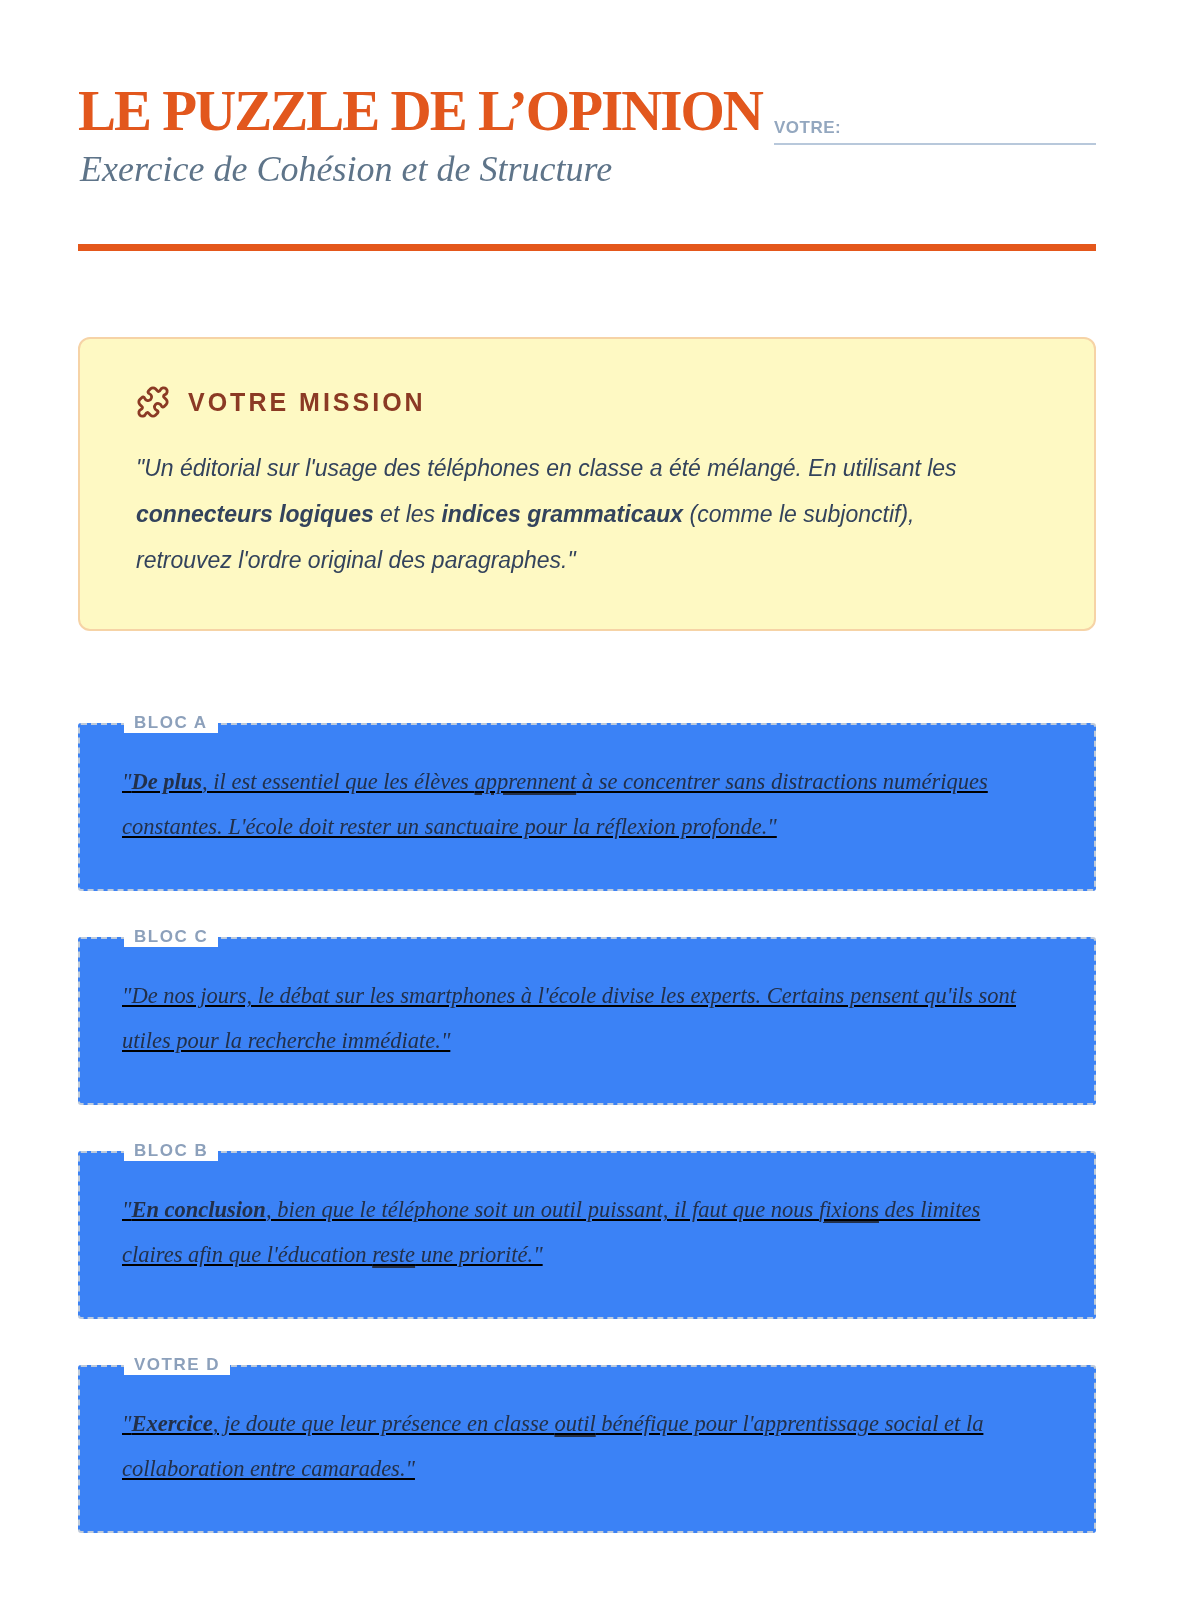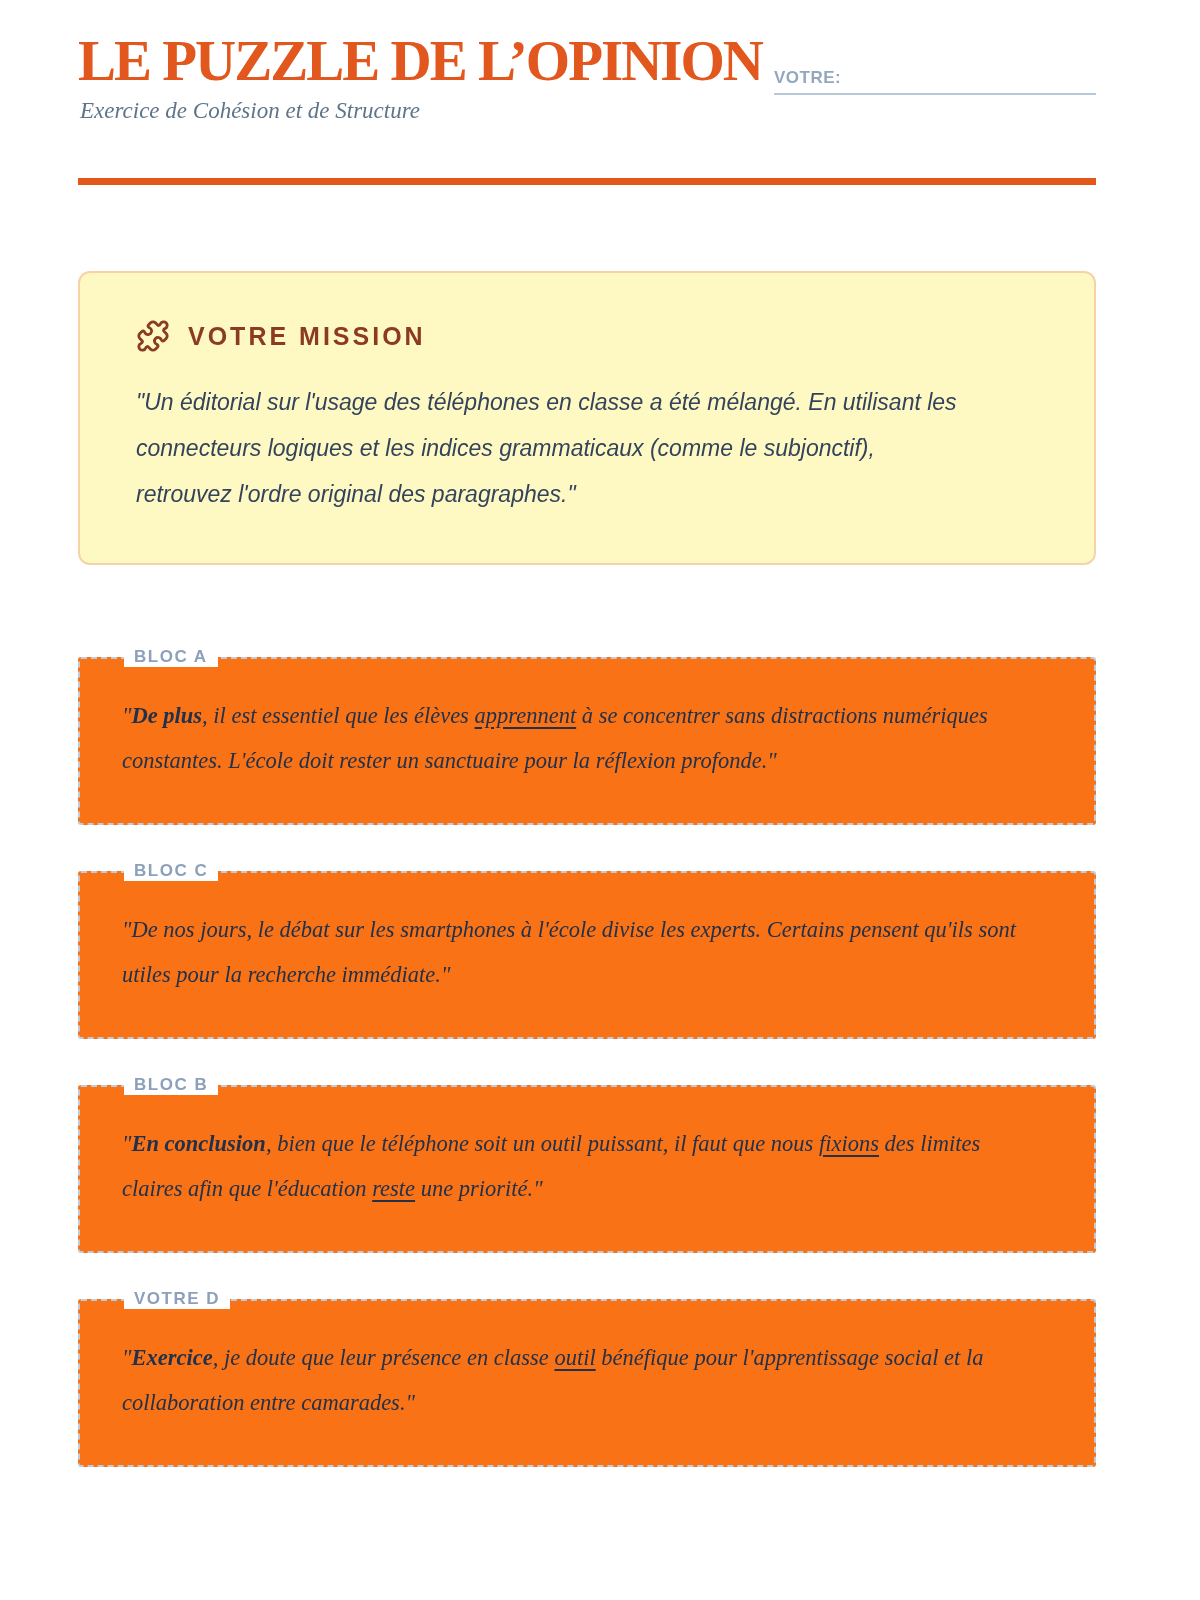--- a/index.html
+++ b/index.html
@@ -7,7 +7,7 @@
   .page {
     width: 1174px;
     min-height: 1600px;
-    padding: 34px 78px 40px 78px;
+    padding: 84px 78px 40px 78px;
     background: #ffffff;
     font-family: "Liberation Sans", sans-serif;
     overflow: hidden;

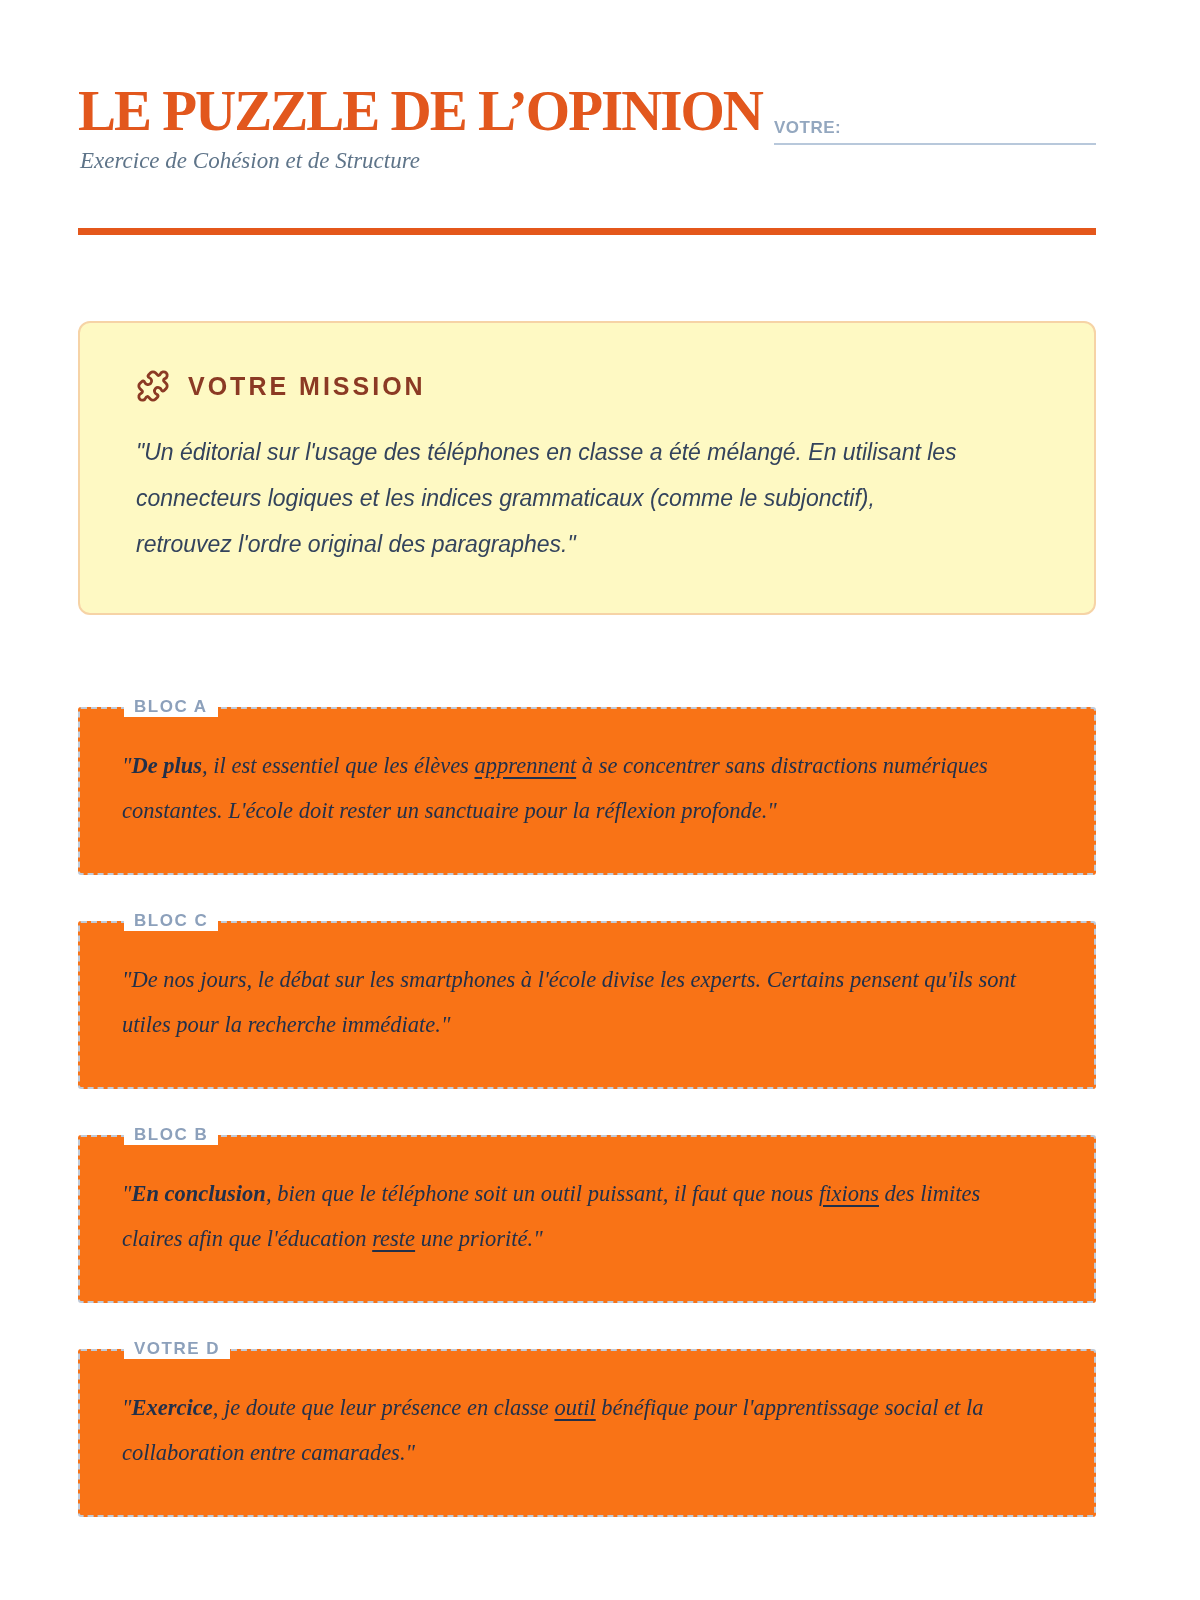--- a/index.html
+++ b/index.html
@@ -29,7 +29,7 @@
     margin: 10px 0 0 2px;
     font-family: "Liberation Serif", serif;
     font-style: italic;
-    font-size: 23px;
+    font-size: 36px;
     color: #5E7489;
   }
   .header-fields { width: 322px; margin-top: 34px; flex: none; }

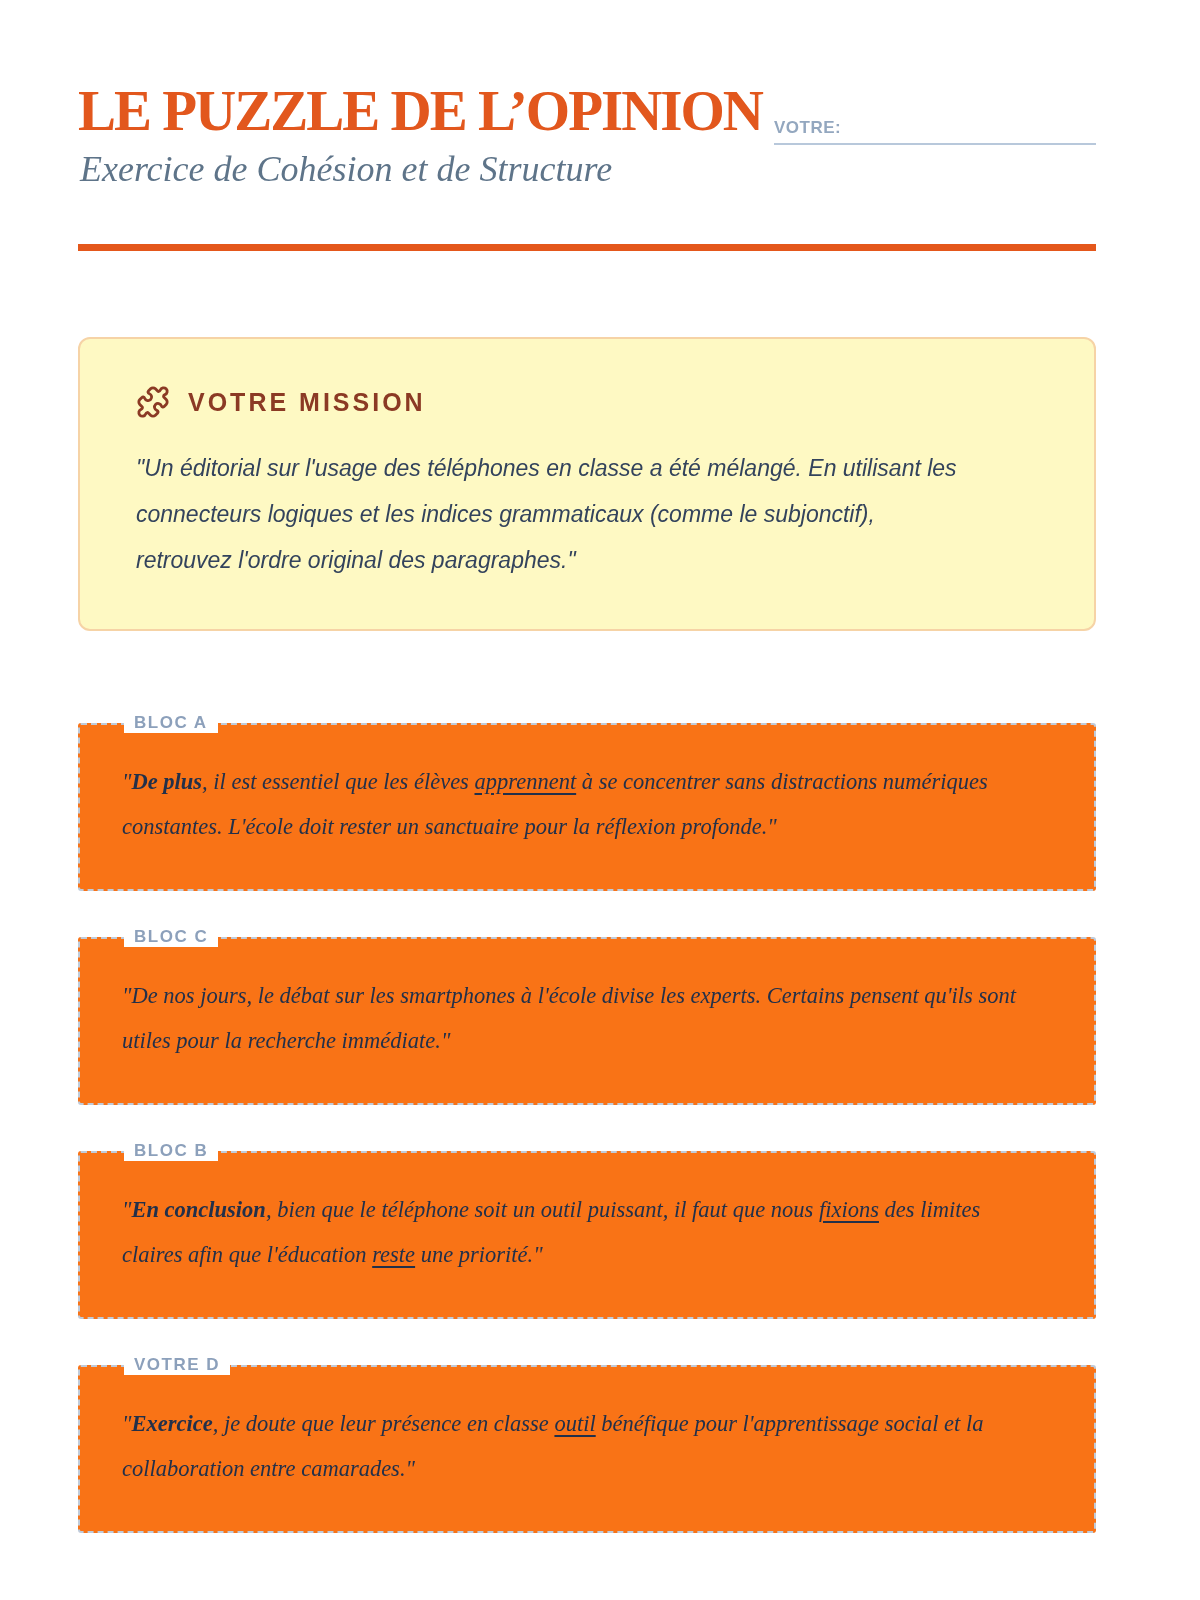--- a/index.html
+++ b/index.html
@@ -76,7 +76,7 @@
     line-height: 2.0;
     color: #33435C;
   }
-  .mission-text b { font-weight: 400; }
+  .mission-text b { font-weight: 700; }
 
   
   .blocks { margin-top: 92px; }

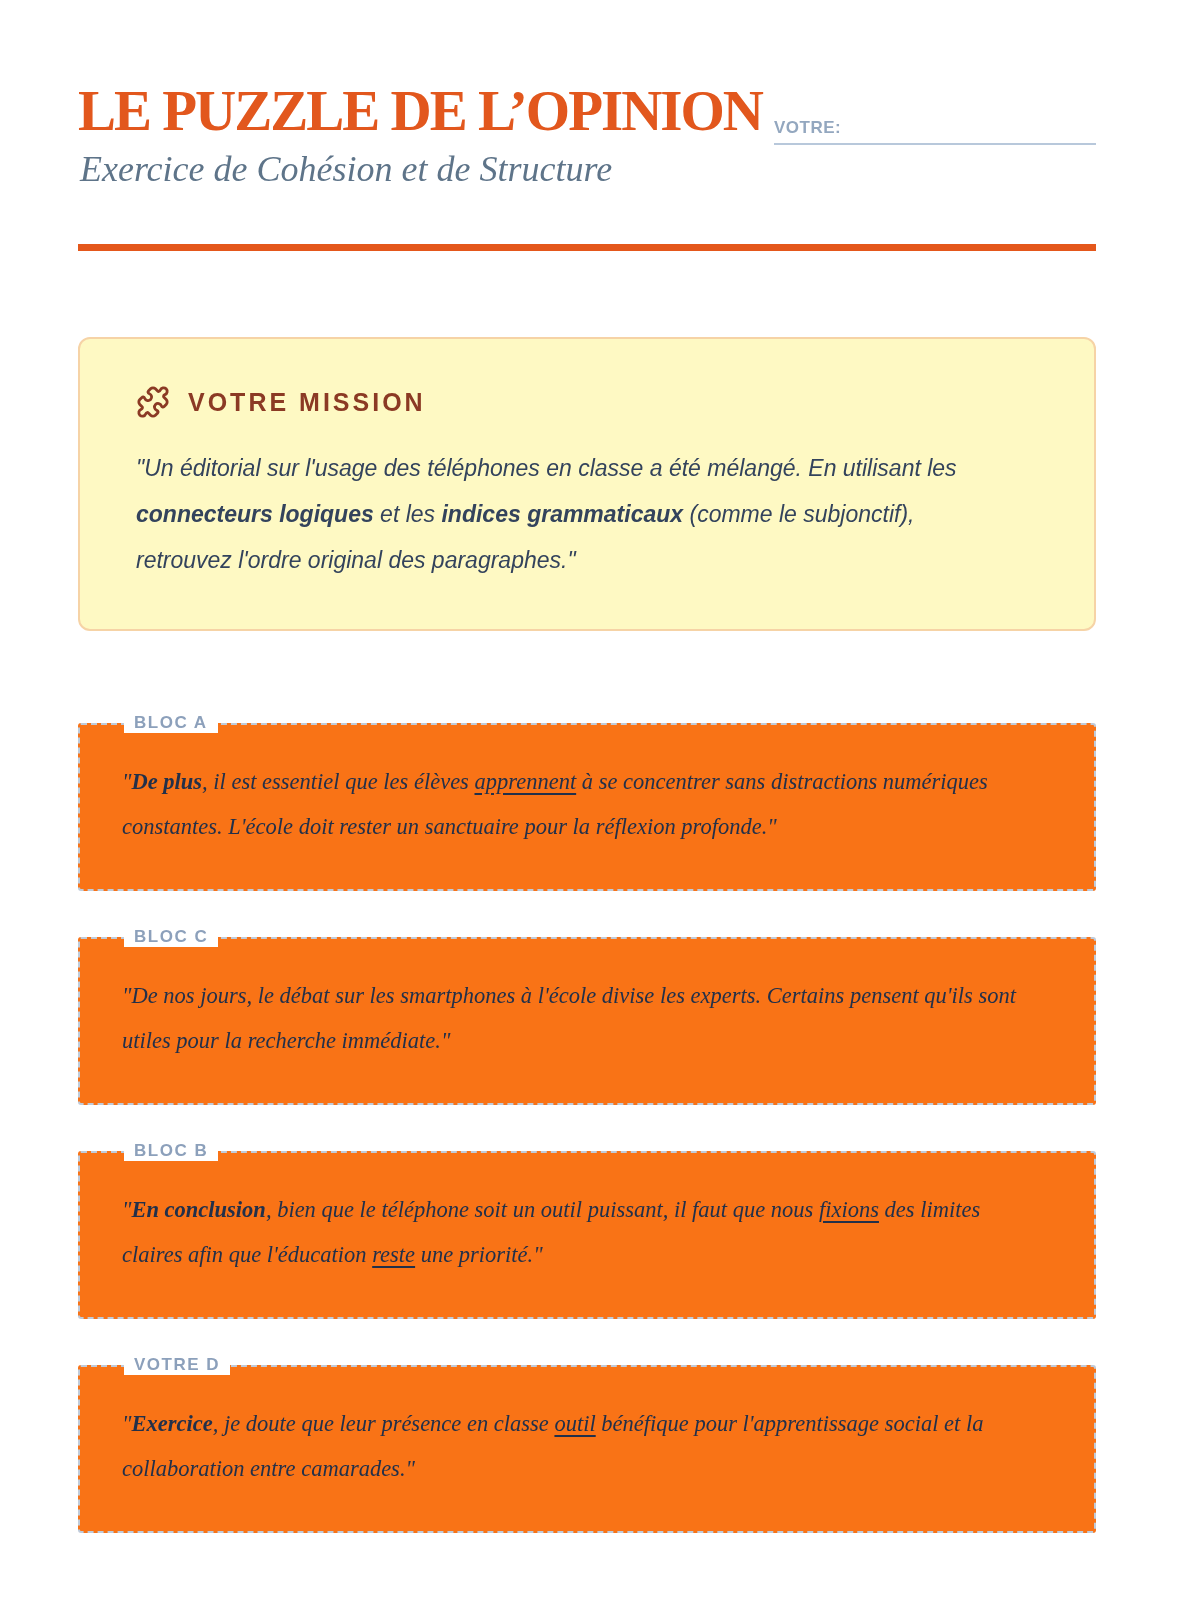--- a/index.html
+++ b/index.html
@@ -84,8 +84,9 @@
     position: relative;
     border: 2px dashed #BFCBDA;
     border-radius: 3px;
-    background: #f97316;
+    background: #3b82f6;
     padding: 34px 42px 40px 42px;
+    text-decoration: underline;
   }
   .bloc + .bloc { margin-top: 46px; }
   .bloc-label {

